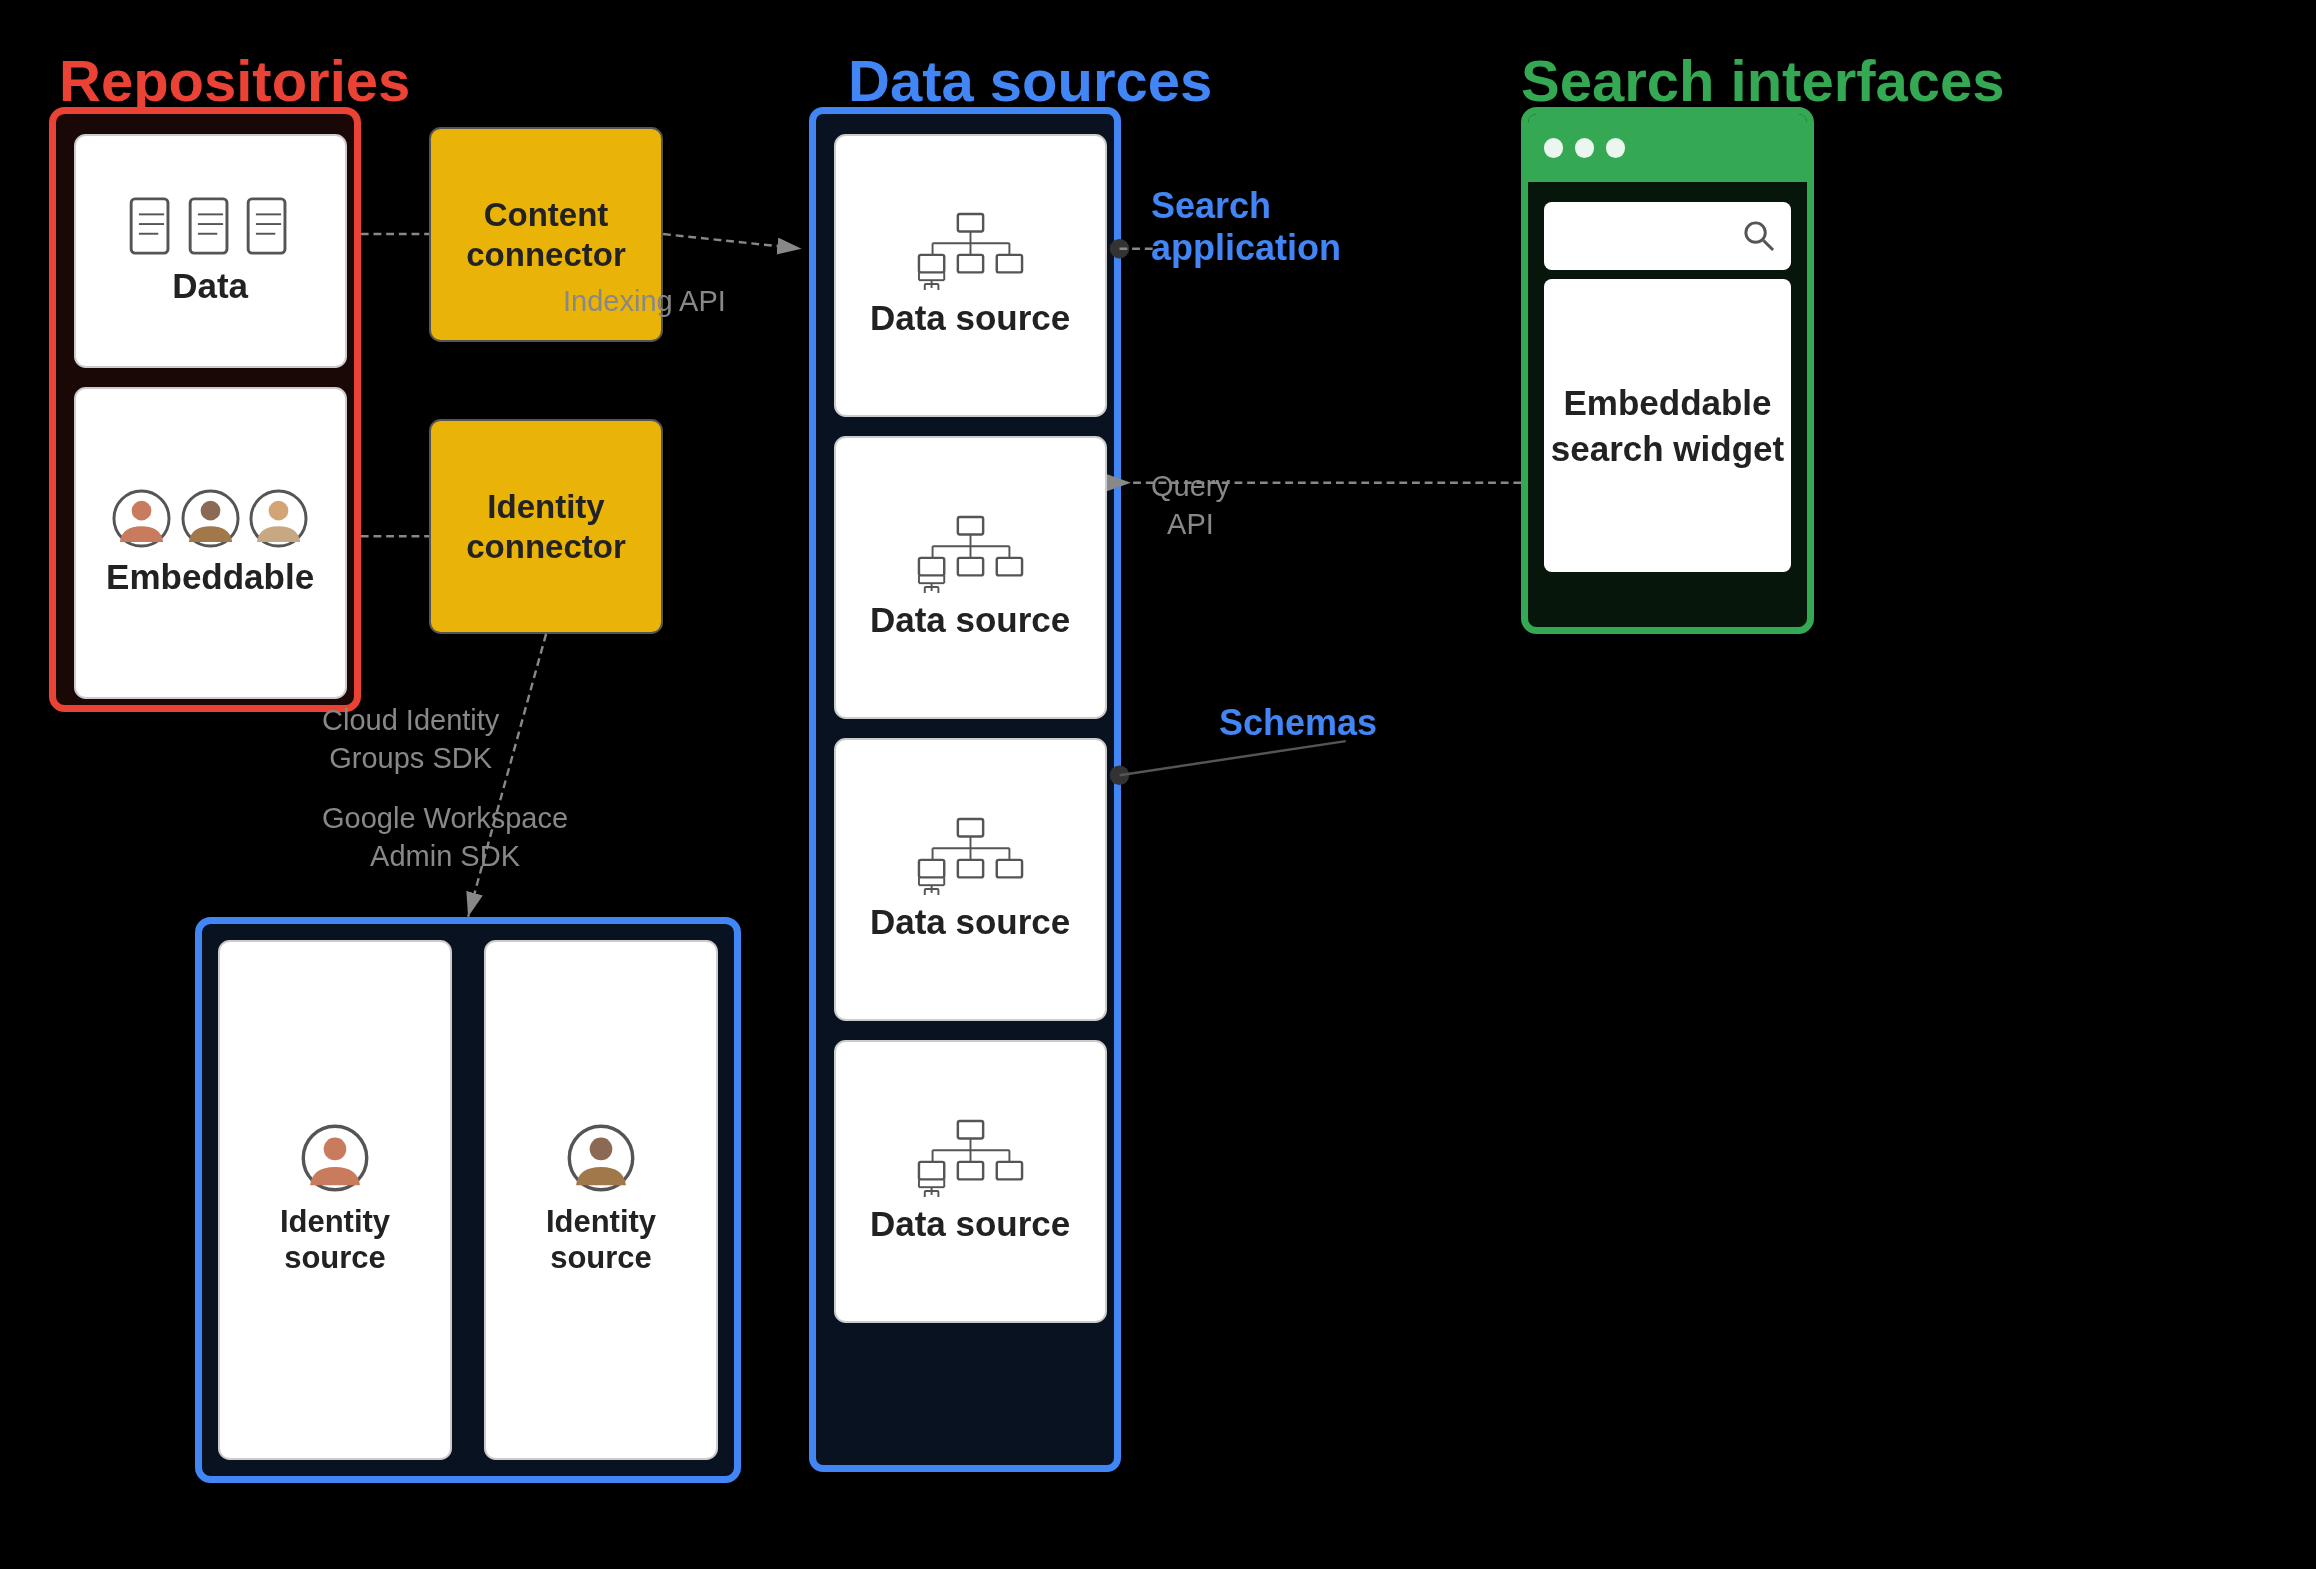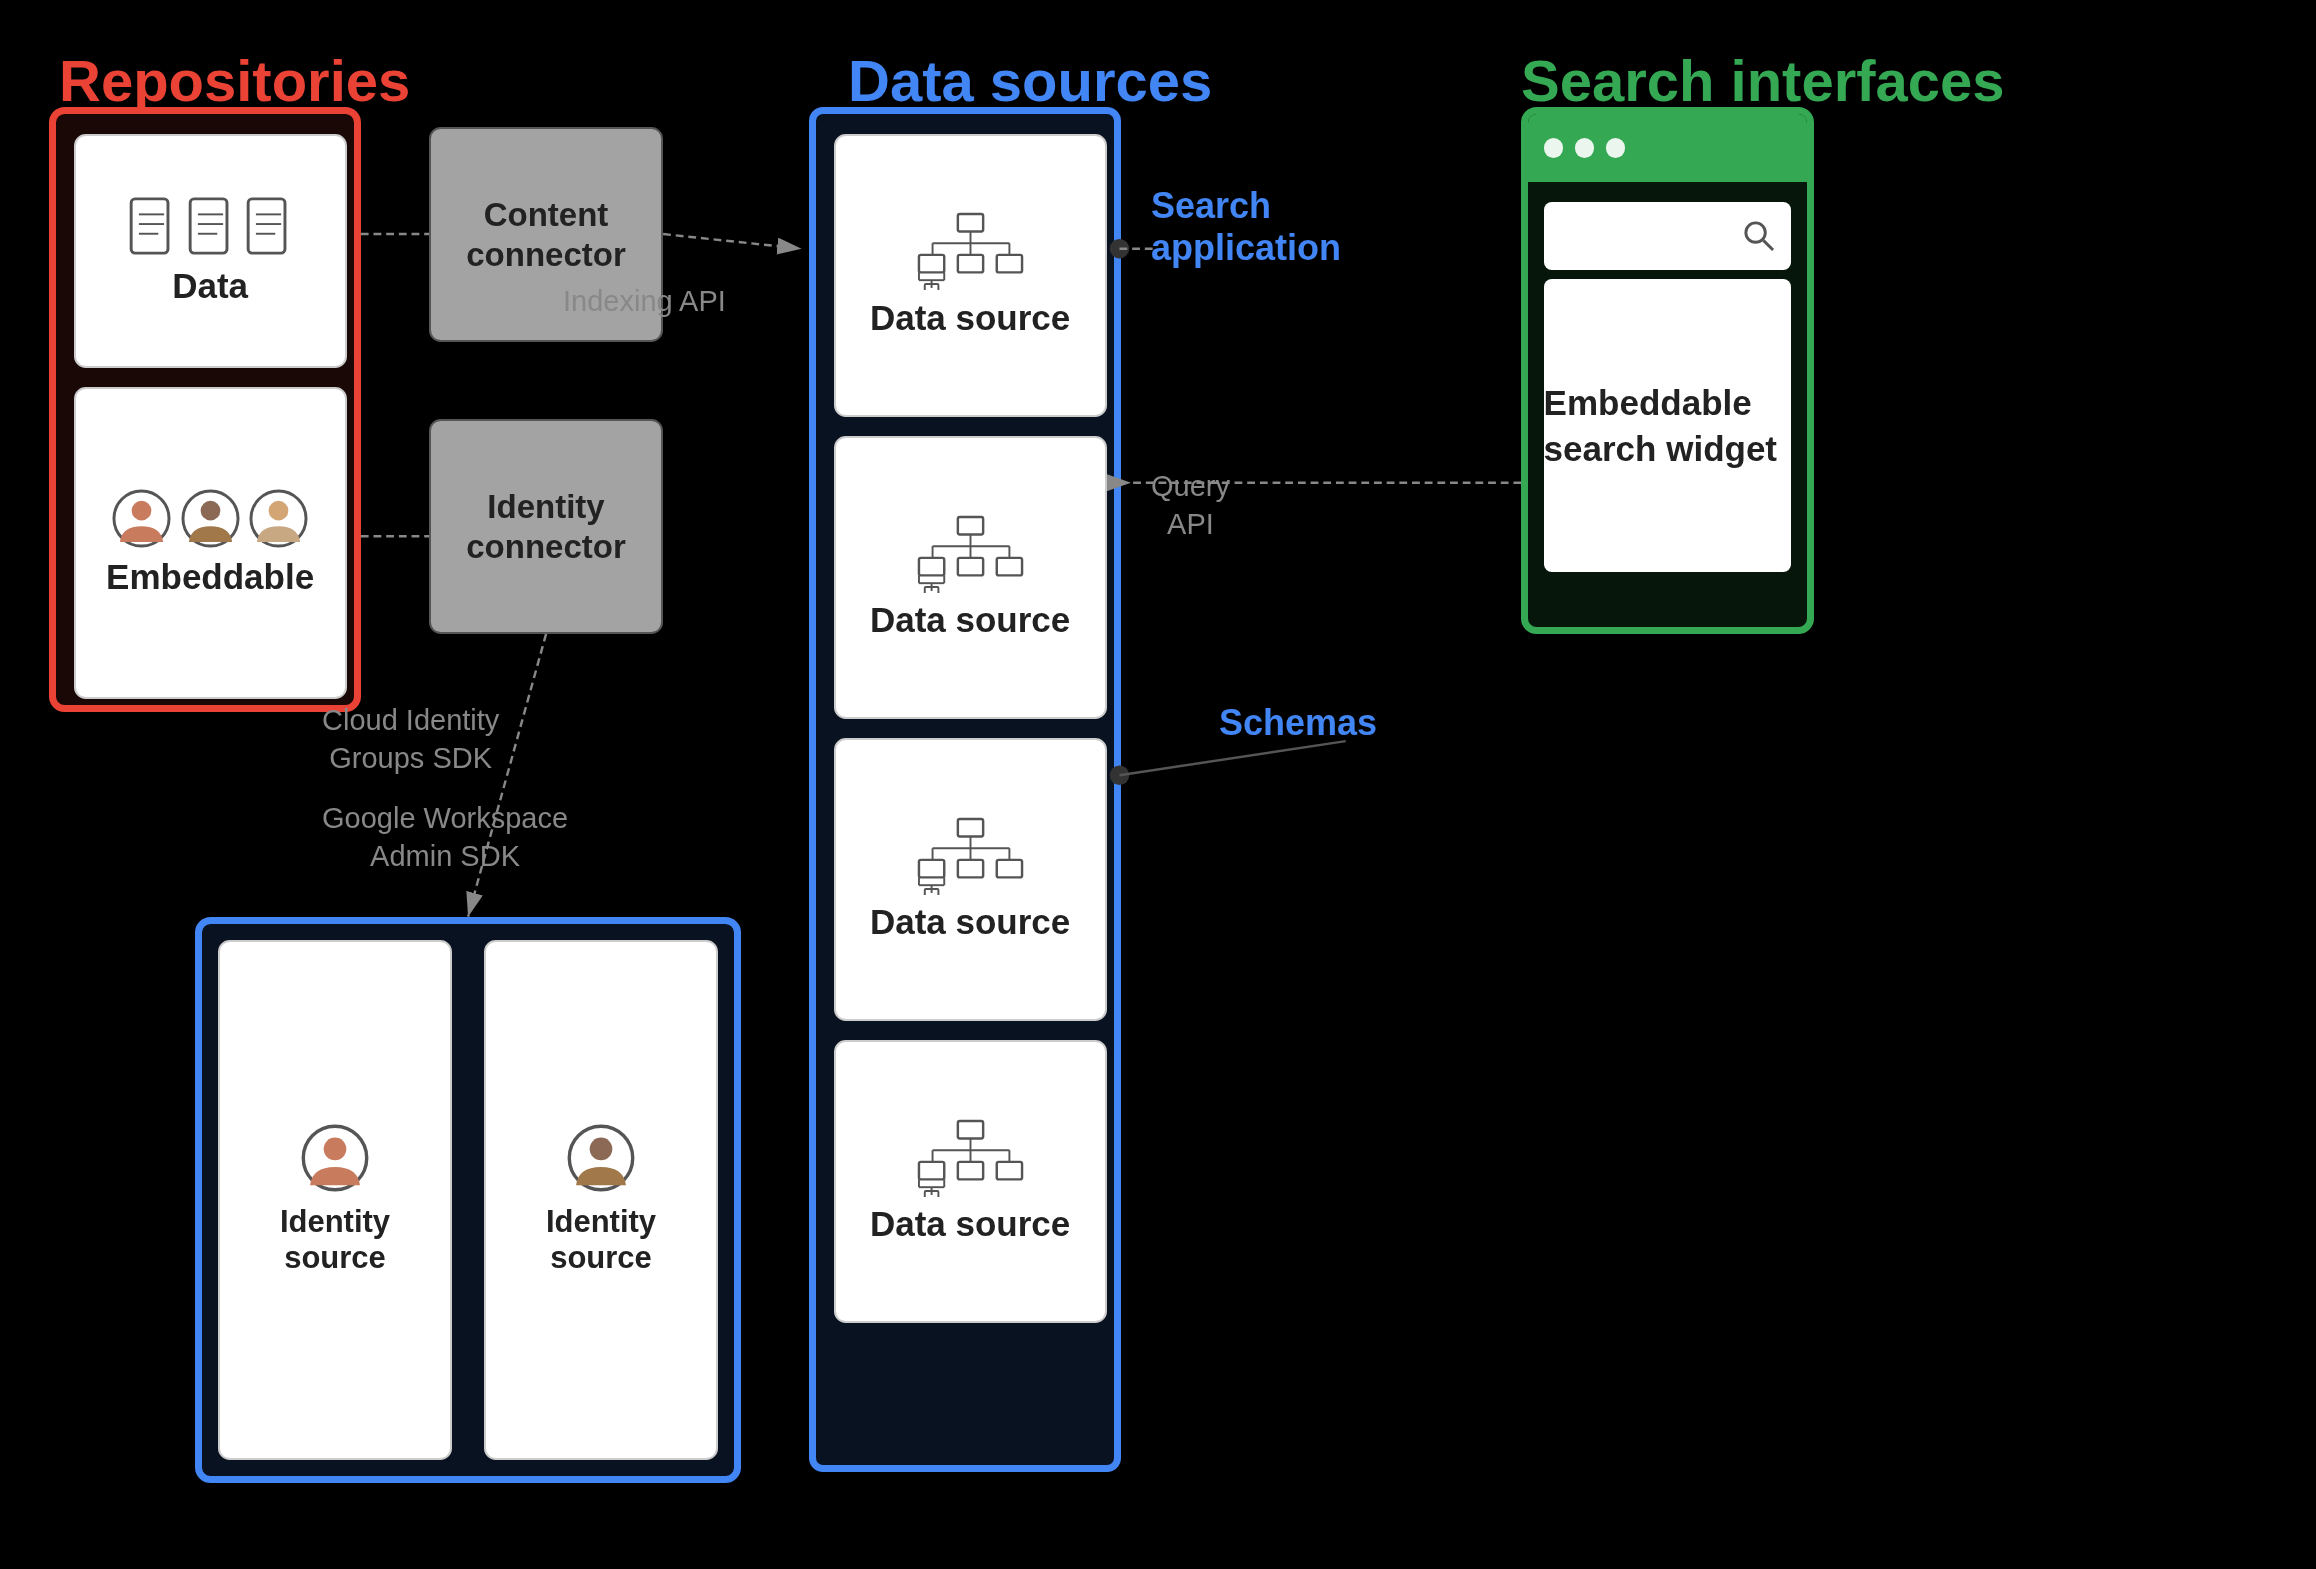--- a/index.html
+++ b/index.html
@@ -102,7 +102,7 @@
     
     .connector-box {
       position: absolute;
-      background: #a3a3a3;
+      background: #eab308;
       border: 2.9px solid #555;
       border-radius: 11.7px;
       display: flex;

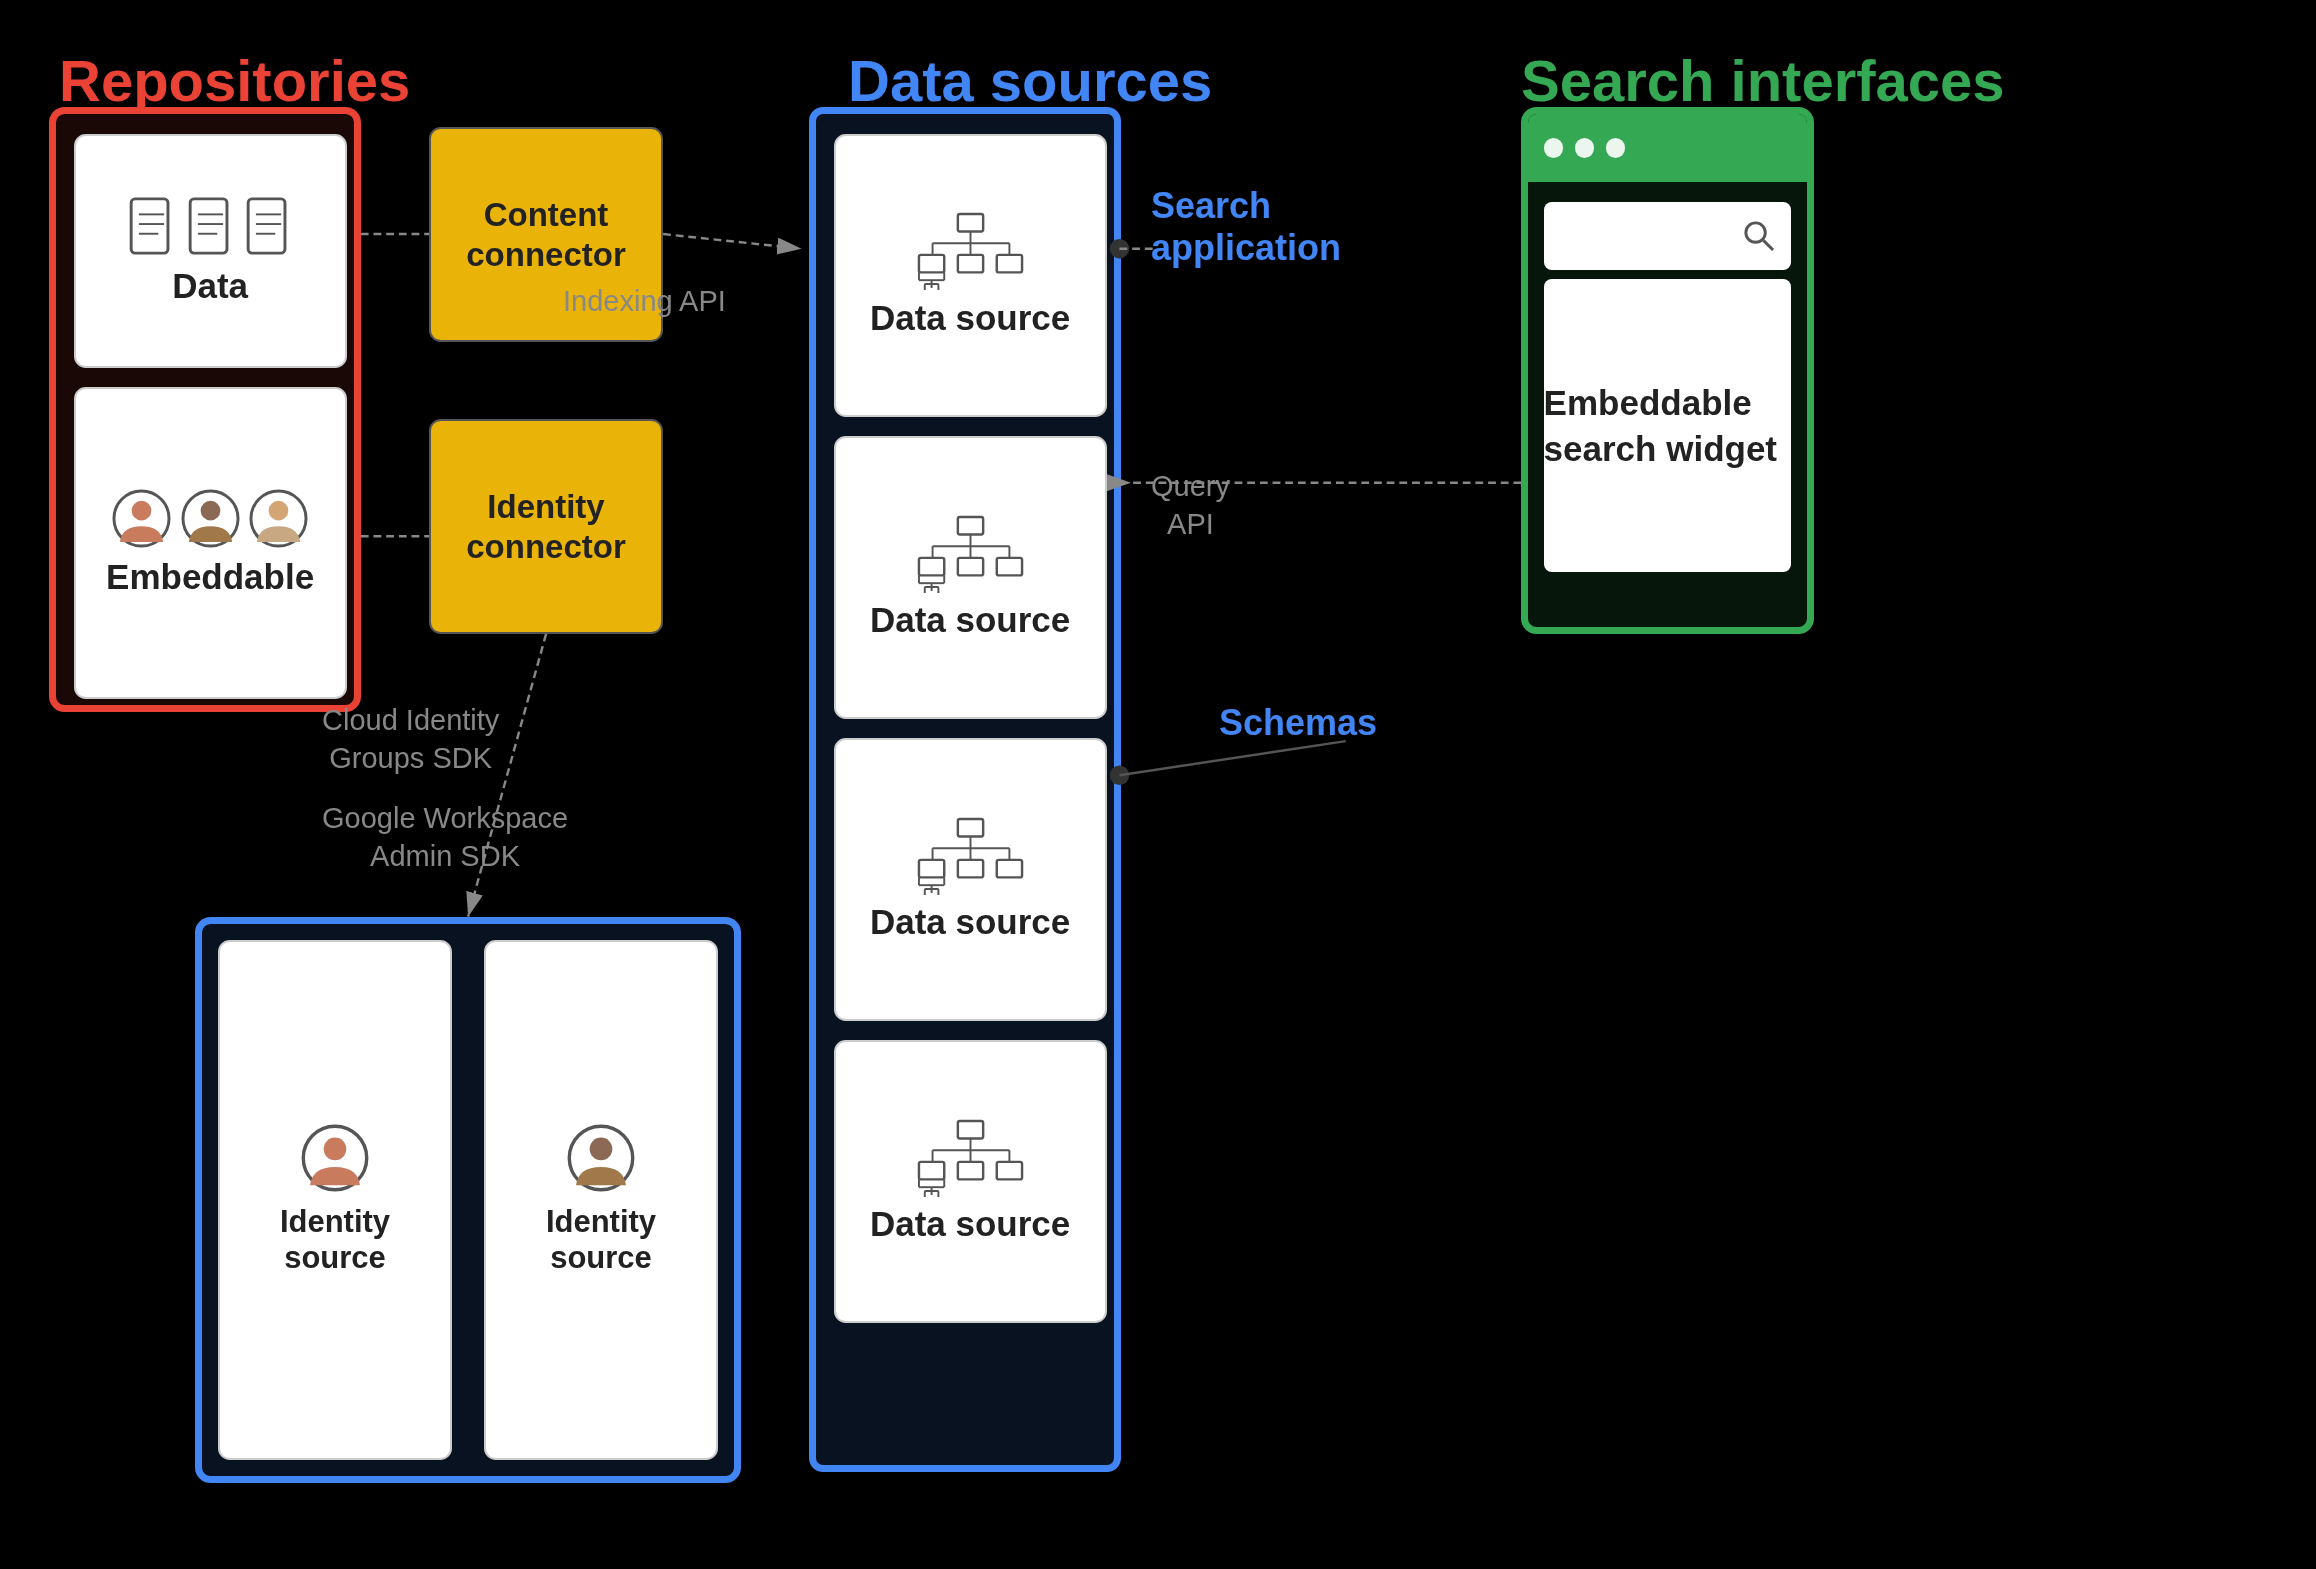--- a/index.html
+++ b/index.html
@@ -218,6 +218,7 @@
       font-size: 35px;
       font-weight: bold;
       color: #222;
+      text-align: center;
       line-height: 1.3;
     }
 

